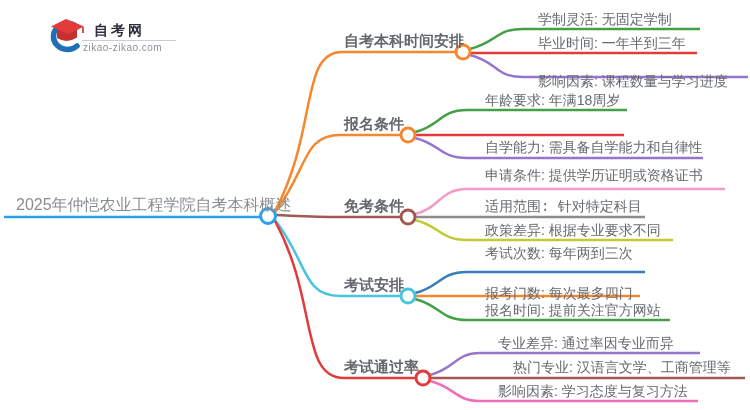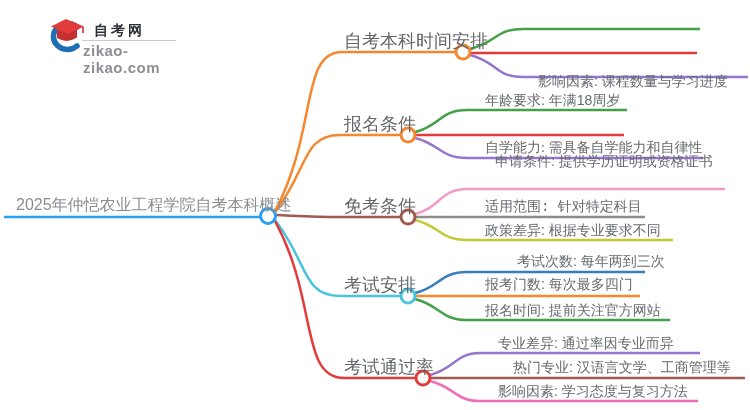--- a/index.html
+++ b/index.html
@@ -95,6 +95,7 @@
   <div class="lbl branch-lbl" style="left:344px; top:276px;">考试安排</div>
   <div class="lbl branch-lbl" style="left:344px; top:358px;">考试通过率</div>
 
+  <div class="lbl" style="left:538px; top:10px;">学制灵活: 无固定学制</div>
   <div class="lbl" style="left:538px; top:72px;">影响因素: 课程数量与学习进度</div>
 
   <div class="lbl" style="left:485px; top:91px;">年龄要求: 年满18周岁</div>

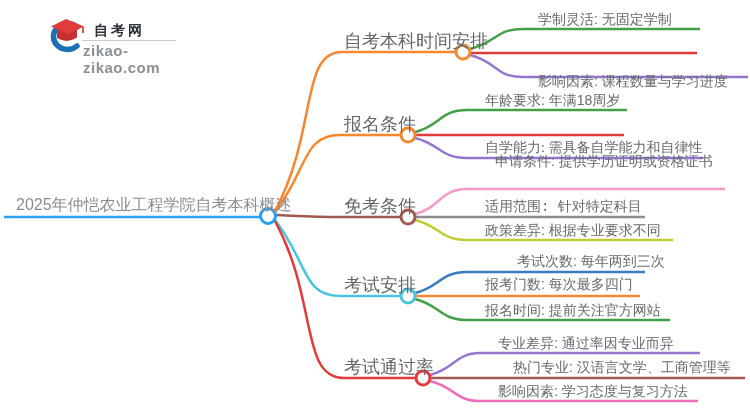--- a/index.html
+++ b/index.html
@@ -30,7 +30,7 @@
     font-size:14px; font-weight:bold; color:#2a2f38; letter-spacing:3px;
   }
   .logo-divider { position:absolute; left:38px; top:24px; width:94px; height:1px; background:#c9ccd0; }
-  .logo-sub { position:absolute; left:39px; top:26px; font-size:15px; color:#8d9196; letter-spacing:0.5px;font-weight:bold; }
+  .logo-sub { position:absolute; left:39px; top:26px; font-size:10px; color:#8d9196; letter-spacing:0.5px; }
 </style>
 </head>
 <body>

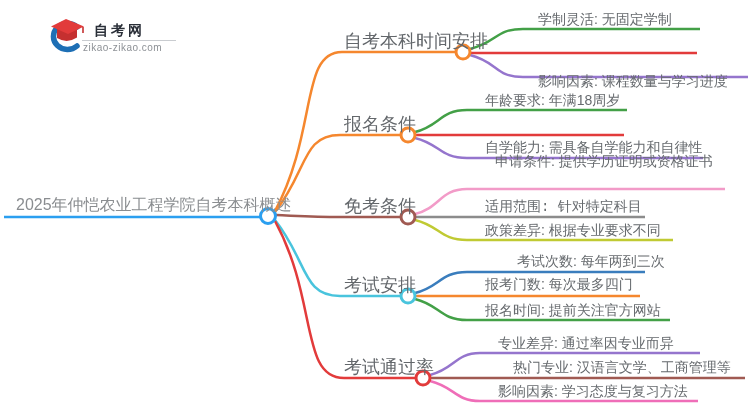--- a/index.html
+++ b/index.html
@@ -22,7 +22,7 @@
     cursor:default;
   }
   .root-lbl { font-size:16px; color:#8a8d90; }
-  .branch-lbl { font-size:18px; color:#63676b; }
+  .branch-lbl { font-size:15px; color:#63676b;font-weight:bold; }
   .logo { position:absolute; left:44px; top:16px; width:150px; height:40px; }
   .logo-icon { position:absolute; left:0; top:2px; width:44px; height:36px; }
   .logo-title {

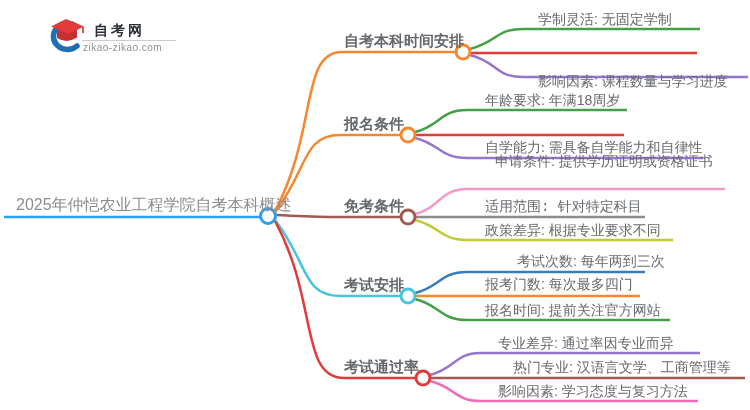--- a/index.html
+++ b/index.html
@@ -96,6 +96,7 @@
   <div class="lbl branch-lbl" style="left:344px; top:358px;">考试通过率</div>
 
   <div class="lbl" style="left:538px; top:10px;">学制灵活: 无固定学制</div>
+  <div class="lbl" style="left:538px; top:34px;">毕业时间: 一年半到三年</div>
   <div class="lbl" style="left:538px; top:72px;">影响因素: 课程数量与学习进度</div>
 
   <div class="lbl" style="left:485px; top:91px;">年龄要求: 年满18周岁</div>

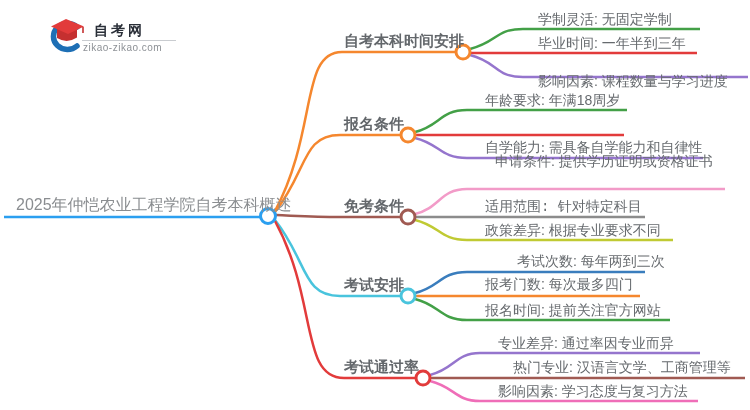--- a/index.html
+++ b/index.html
@@ -102,7 +102,7 @@
   <div class="lbl" style="left:485px; top:91px;">年龄要求: 年满18周岁</div>
   <div class="lbl" style="left:485px; top:139px;font-family:Liberation Serif, serif;">自学能力: 需具备自学能力和自律性</div>
 
-  <div class="lbl" style="left:485px; top:152px;margin-left:10px;">申请条件: 提供学历证明或资格证书</div>
+  <div class="lbl" style="left:485px; top:166px;">申请条件: 提供学历证明或资格证书</div>
   <div class="lbl" style="left:485px; top:198px;font-family:Liberation Mono, monospace;">适用范围: 针对特定科目</div>
   <div class="lbl" style="left:485px; top:221px;">政策差异: 根据专业要求不同</div>
 

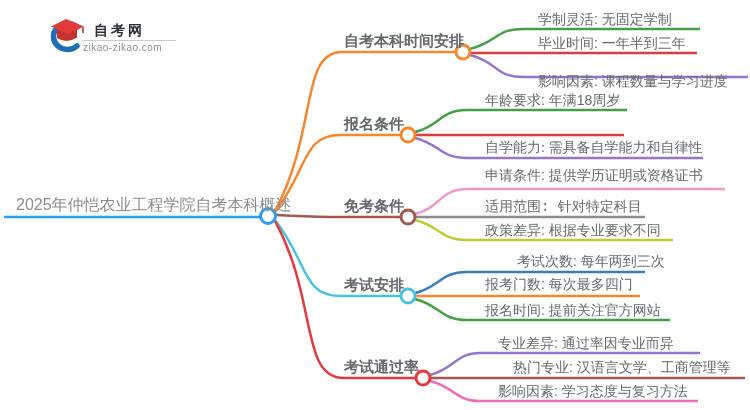--- a/index.html
+++ b/index.html
@@ -106,7 +106,7 @@
   <div class="lbl" style="left:485px; top:198px;font-family:Liberation Mono, monospace;">适用范围: 针对特定科目</div>
   <div class="lbl" style="left:485px; top:221px;">政策差异: 根据专业要求不同</div>
 
-  <div class="lbl" style="left:485px; top:252px;margin-left:32px;">考试次数: 每年两到三次</div>
+  <div class="lbl" style="left:485px; top:244px;">考试次数: 每年两到三次</div>
   <div class="lbl" style="left:485px; top:275px;text-align:center;">报考门数: 每次最多四门</div>
   <div class="lbl" style="left:485px; top:301px;">报名时间: 提前关注官方网站</div>
 

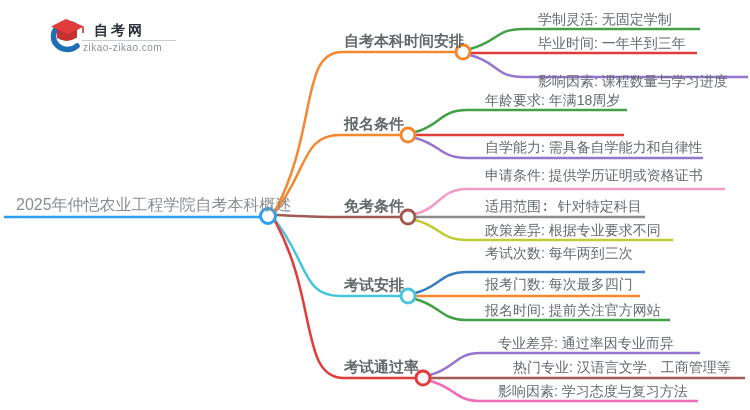--- a/index.html
+++ b/index.html
@@ -107,7 +107,7 @@
   <div class="lbl" style="left:485px; top:221px;">政策差异: 根据专业要求不同</div>
 
   <div class="lbl" style="left:485px; top:244px;">考试次数: 每年两到三次</div>
-  <div class="lbl" style="left:485px; top:275px;text-align:center;">报考门数: 每次最多四门</div>
+  <div class="lbl" style="left:485px; top:284px;text-align:center;">报考门数: 每次最多四门</div>
   <div class="lbl" style="left:485px; top:301px;">报名时间: 提前关注官方网站</div>
 
   <div class="lbl" style="left:498px; top:334px;">专业差异: 通过率因专业而异</div>

